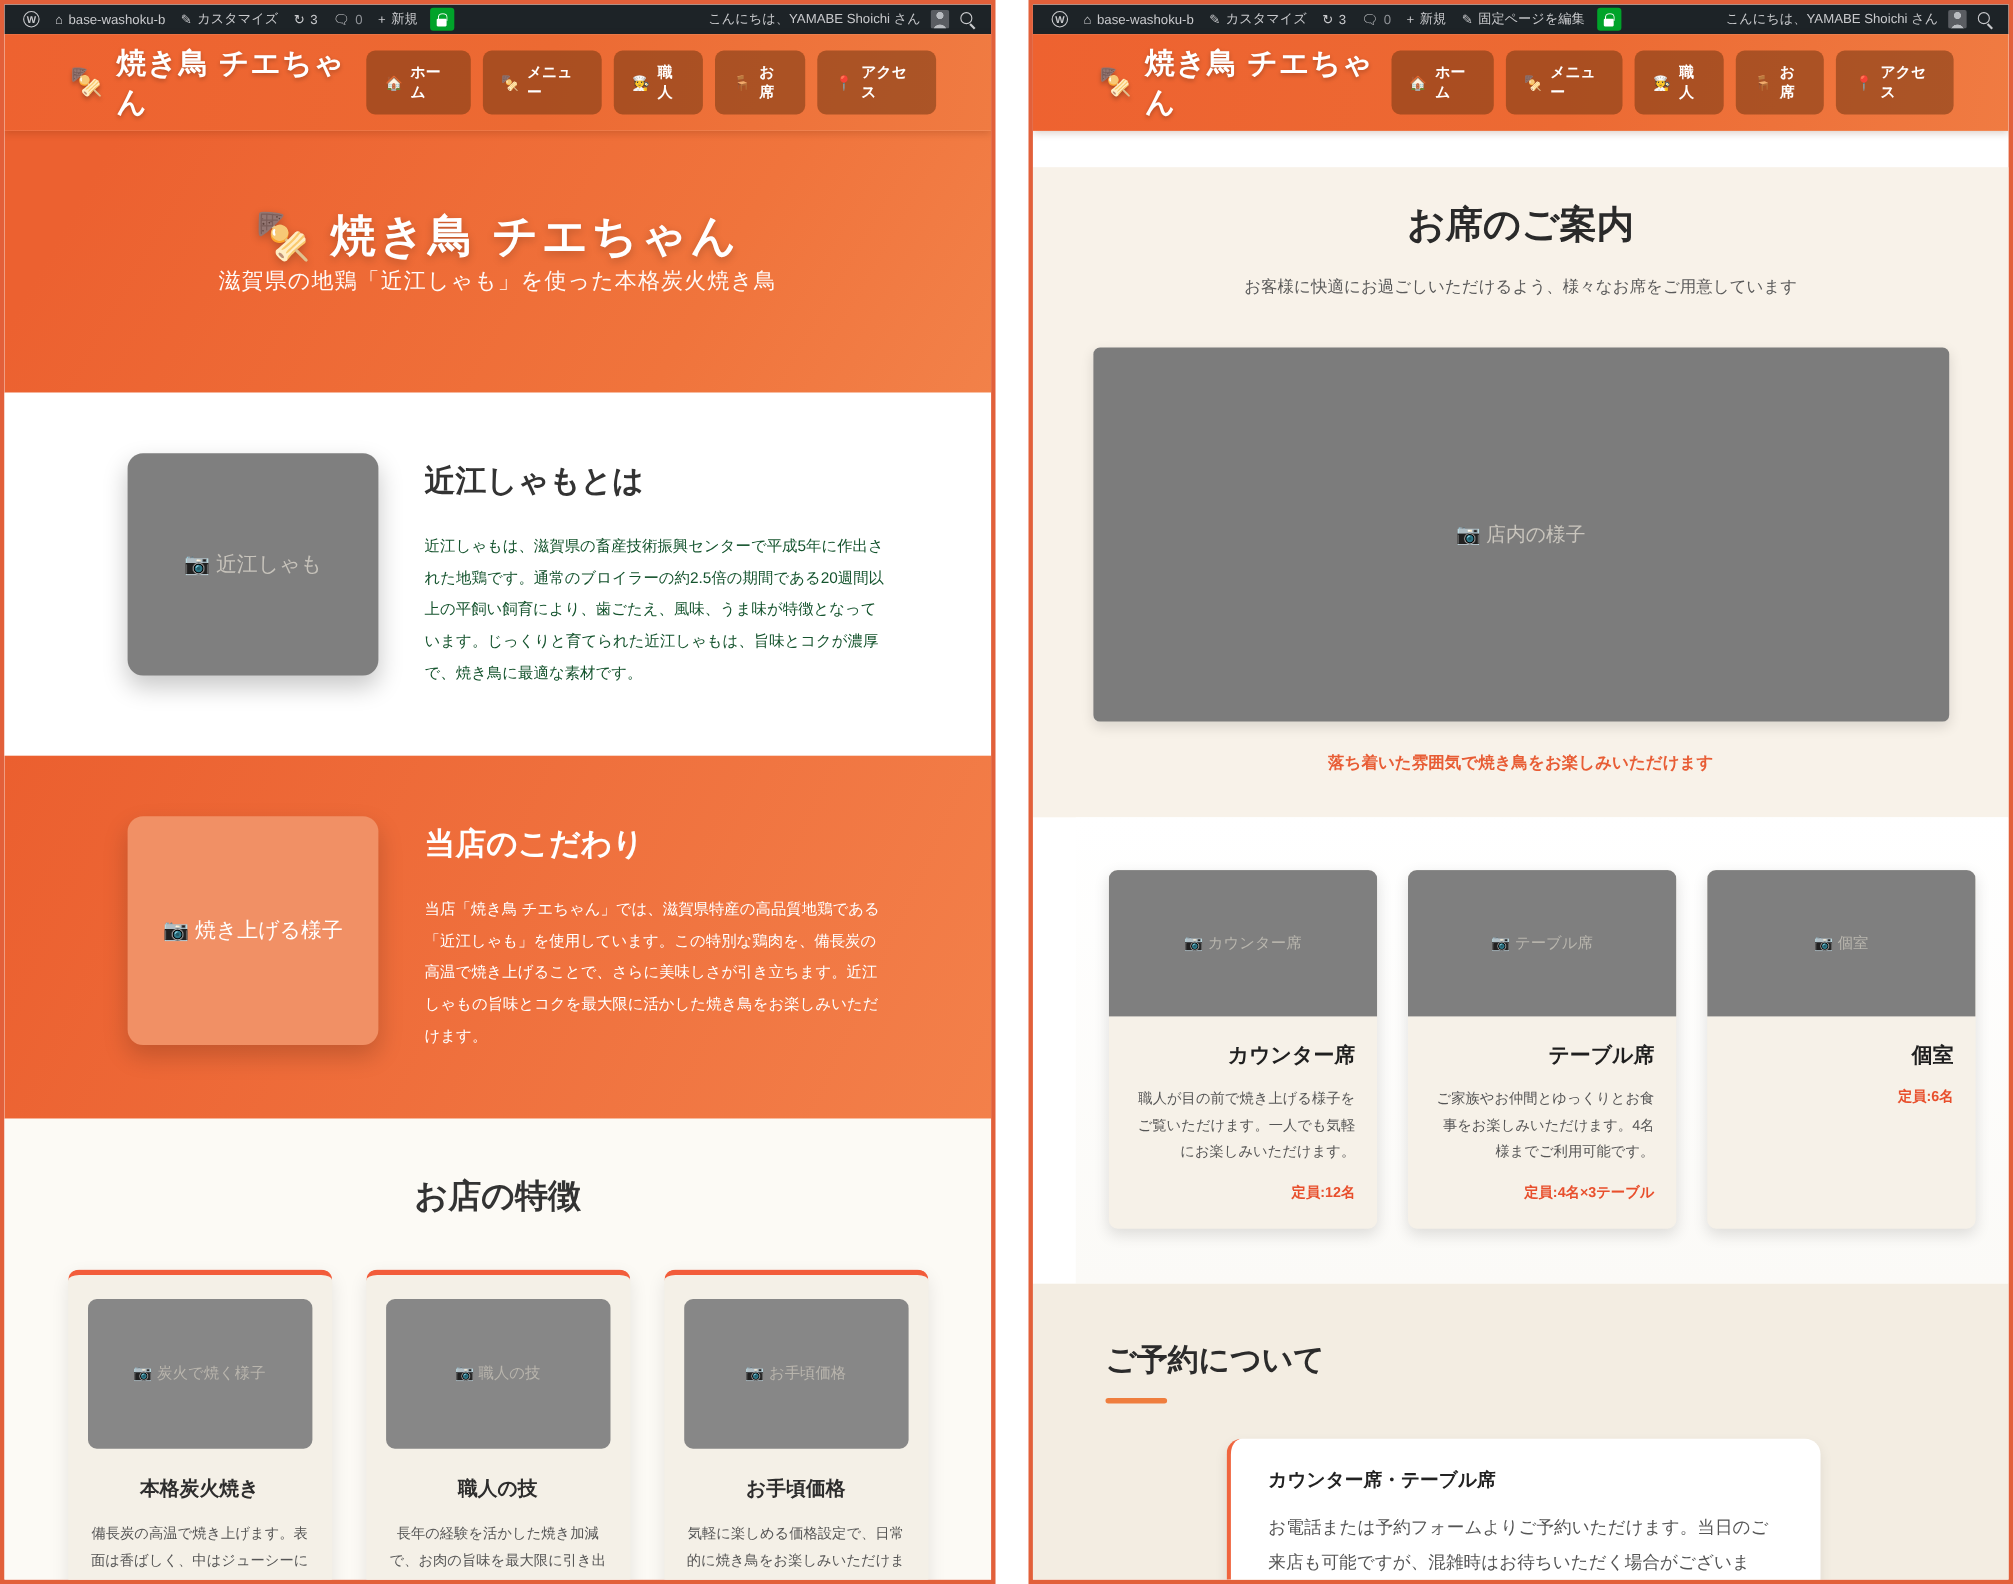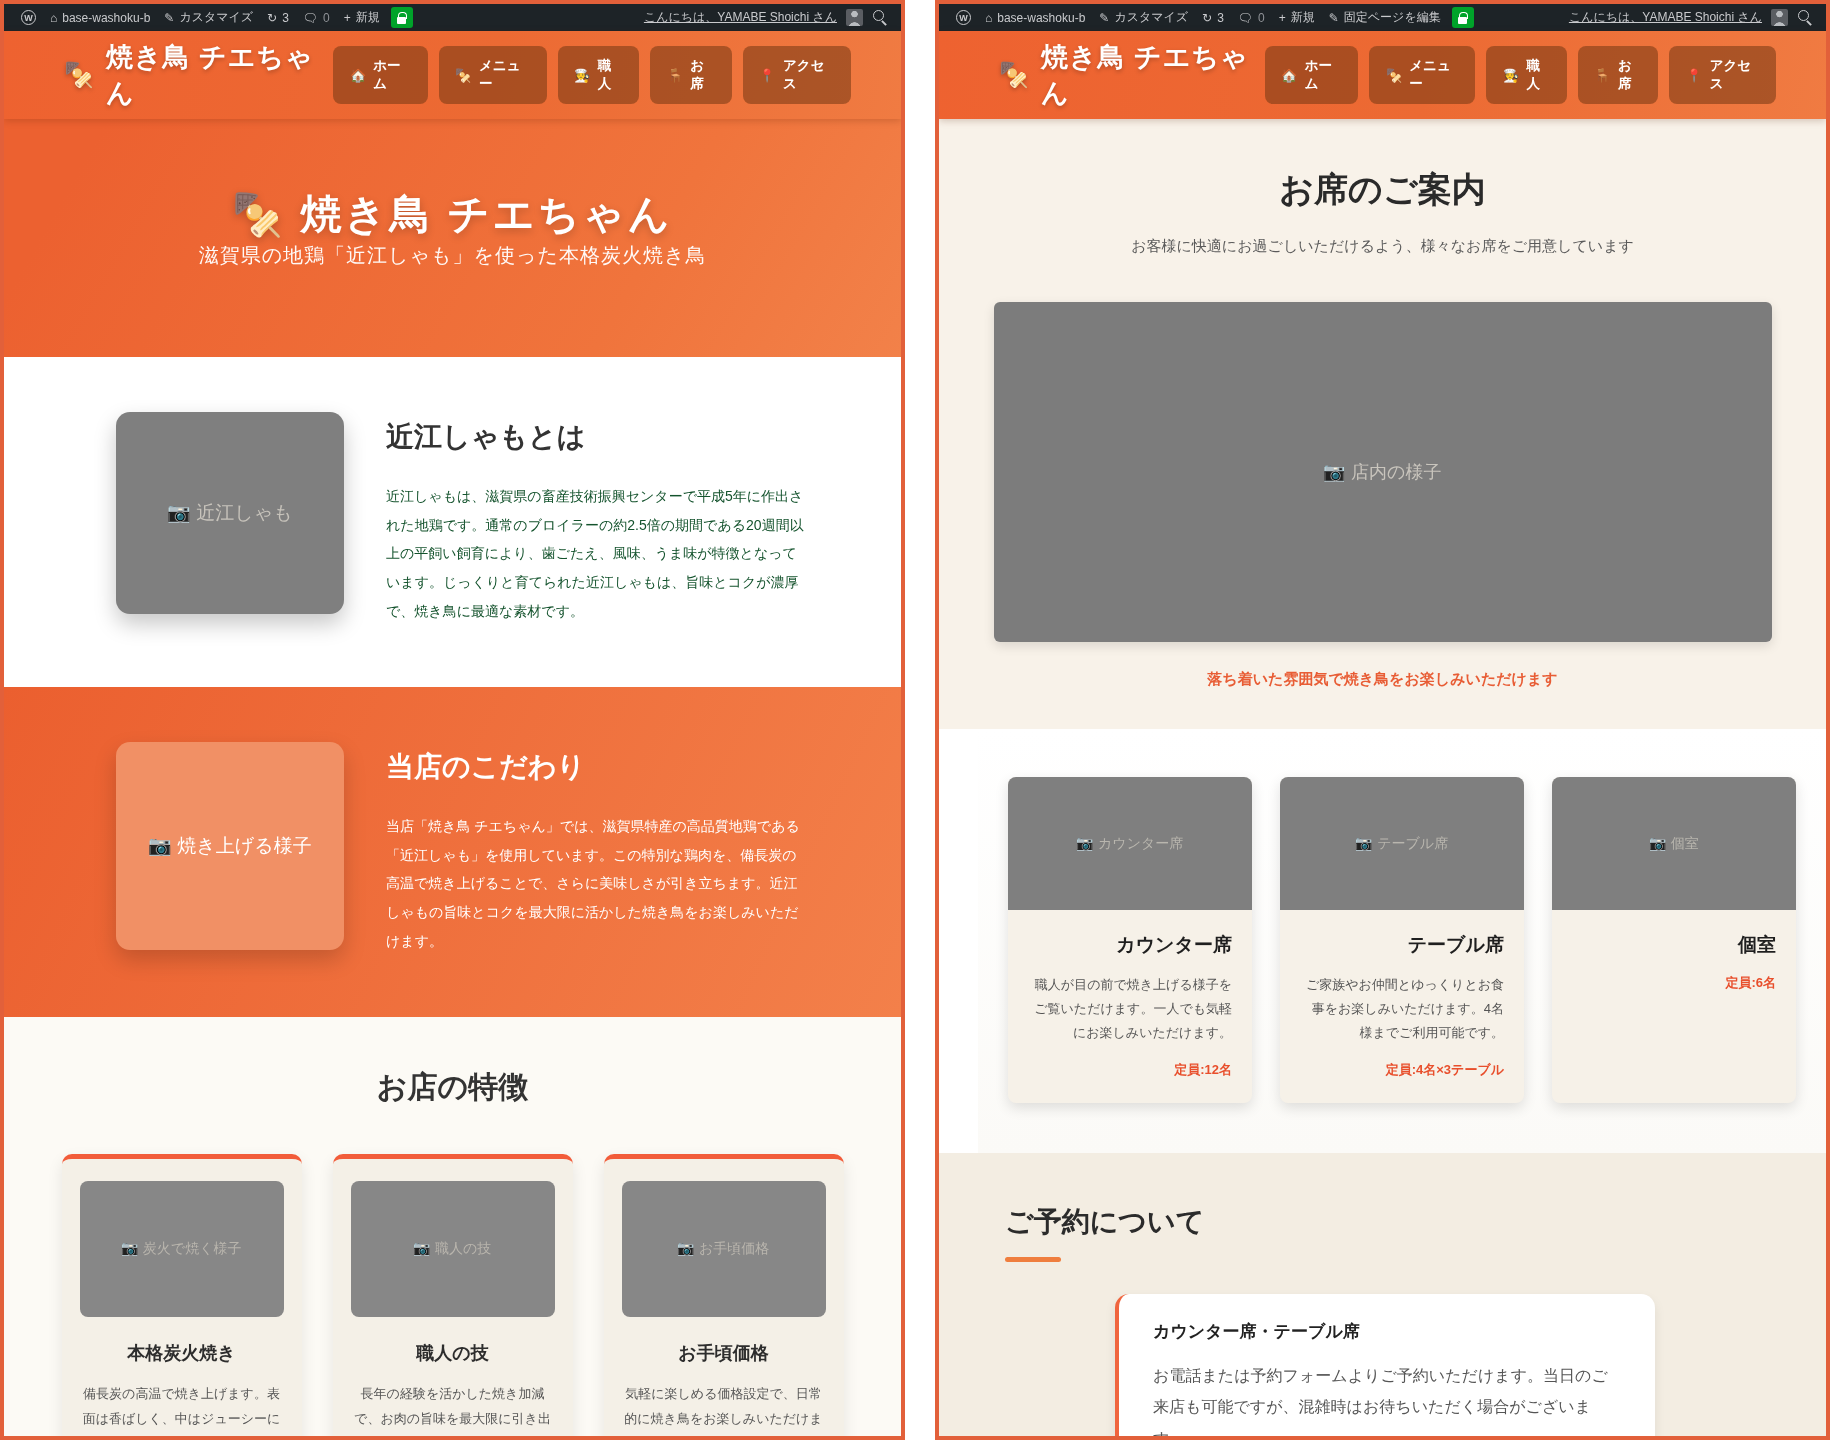--- a/index.html
+++ b/index.html
@@ -15,7 +15,7 @@
   .adminbar { height:27px; background:#1d2327; color:#c9cacd; display:flex; align-items:center;
               padding:0 10px; font-size:12px; flex:none; }
   .ab-item { display:flex; align-items:center; gap:5px; padding:0 7px; height:100%; white-space:nowrap; }
-  .ab-right { margin-left:auto; display:flex; align-items:flex-start; gap:9px; padding-right:4px;text-decoration:underline; }
+  .ab-right { margin-left:auto; display:flex; align-items:center; gap:9px; padding-right:4px; }
   .wp-circle { width:15px; height:15px; border:1.5px solid #c9cacd; border-radius:50%;
                display:flex; align-items:center; justify-content:center; font-size:9px; font-weight:bold; }
   .glyph { font-size:12px; line-height:1; }

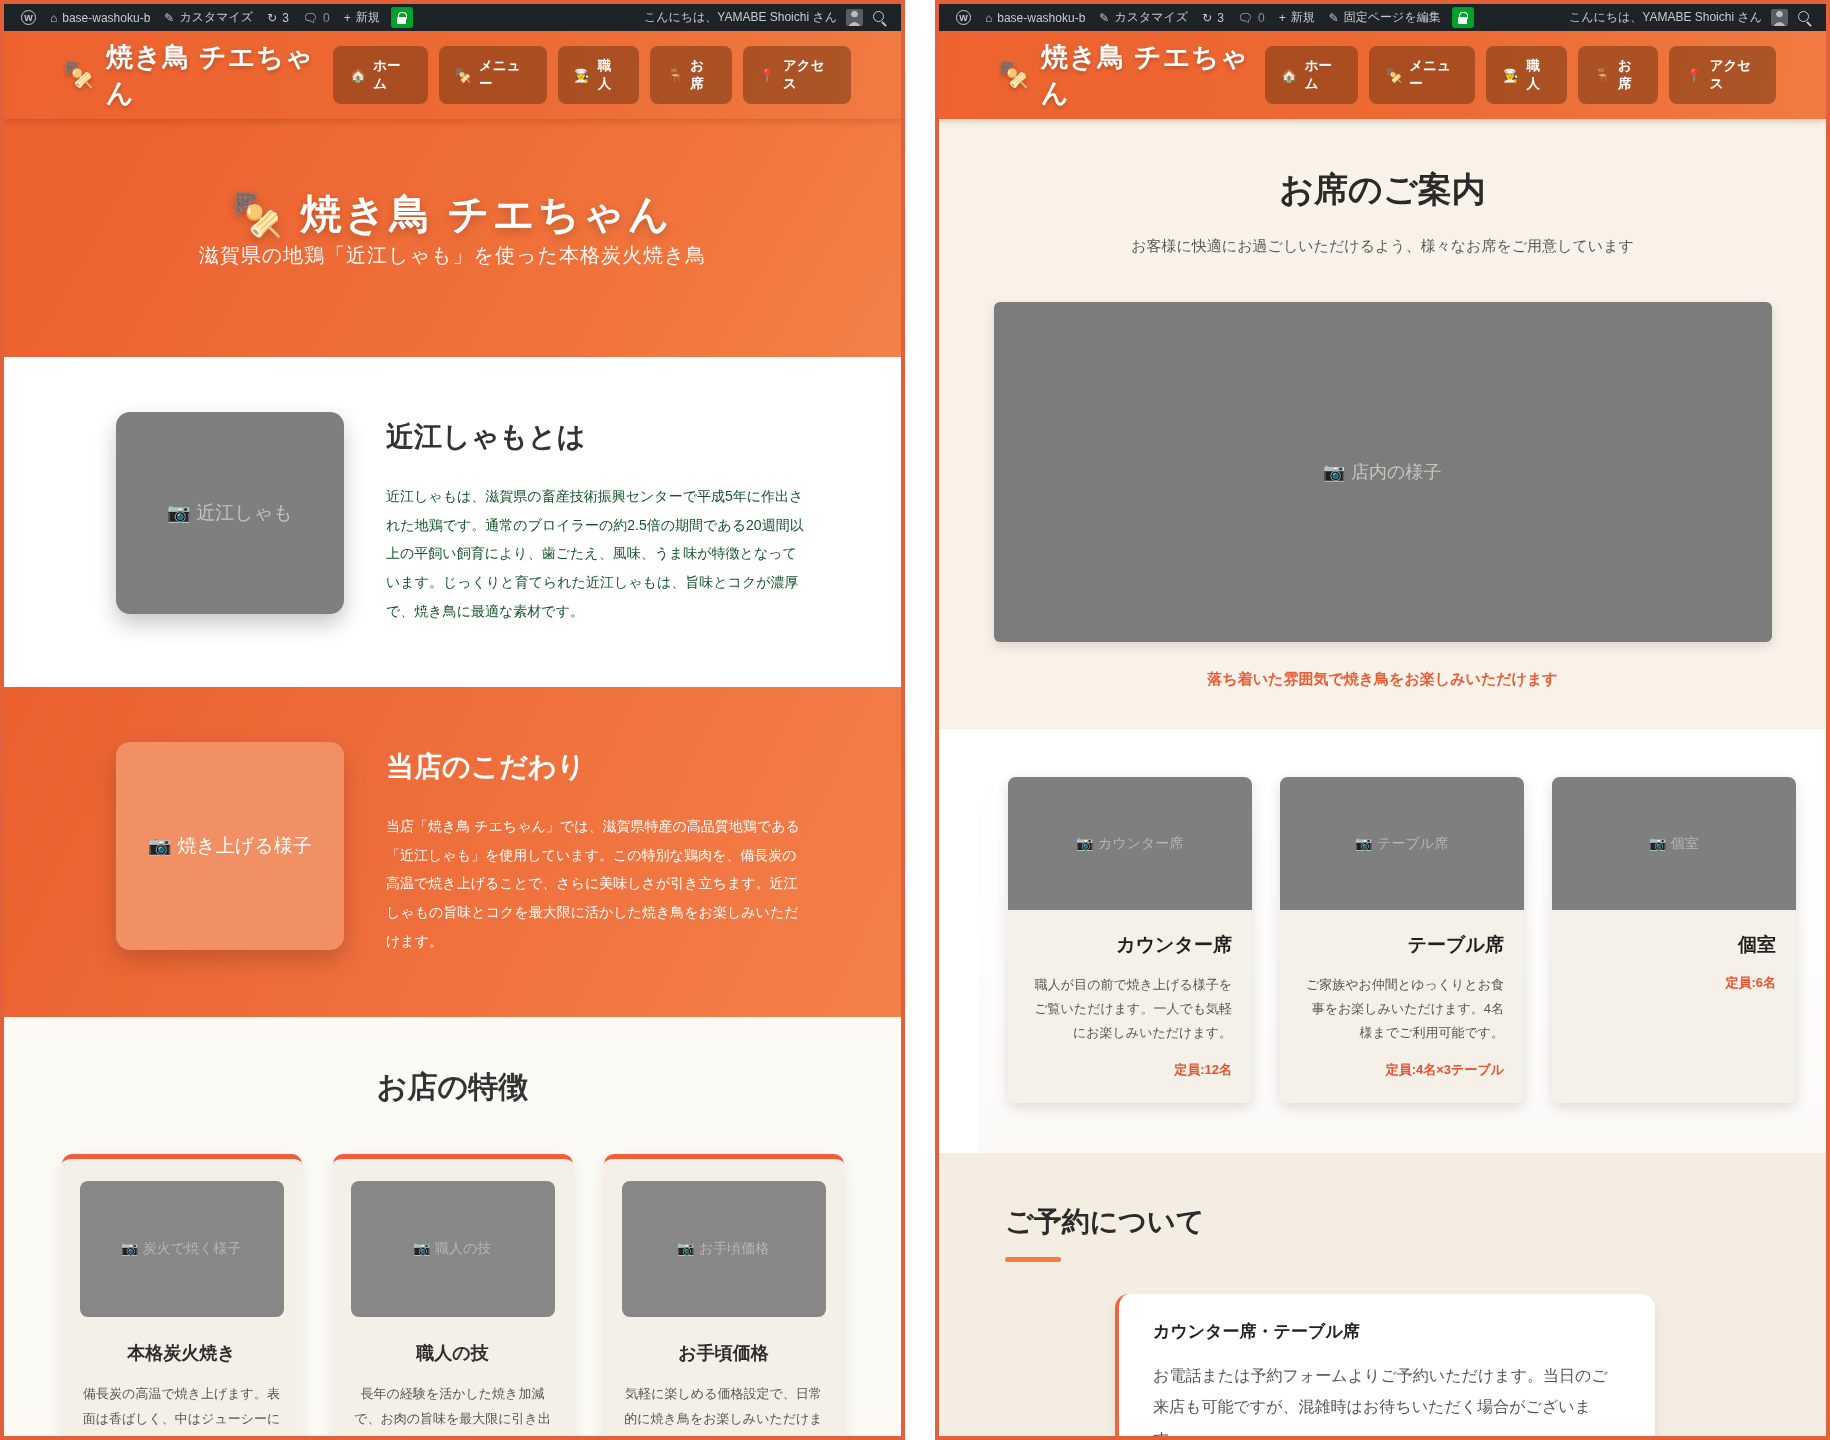--- a/index.html
+++ b/index.html
@@ -79,7 +79,7 @@
   .fcard p { font-size:13px; color:#555; line-height:1.95; margin-top:16px; }
 
   
-  .rp-main { background:#f8f2e9; flex:none; text-align:center; padding-top:48px; }
+  .rp-main { background:#f8f2e9; flex:none; text-align:center; padding-top:29px;margin-top:33px; }
   .rp-title { font-size:34px; font-weight:800; color:#2a2a2a; }
   .rp-sub { margin-top:24px; font-size:15px; color:#5a5a5a; }
   .rp-photo { width:778px; height:340px; margin:46px auto 0; background:#7c7c7c; border-radius:6px;

